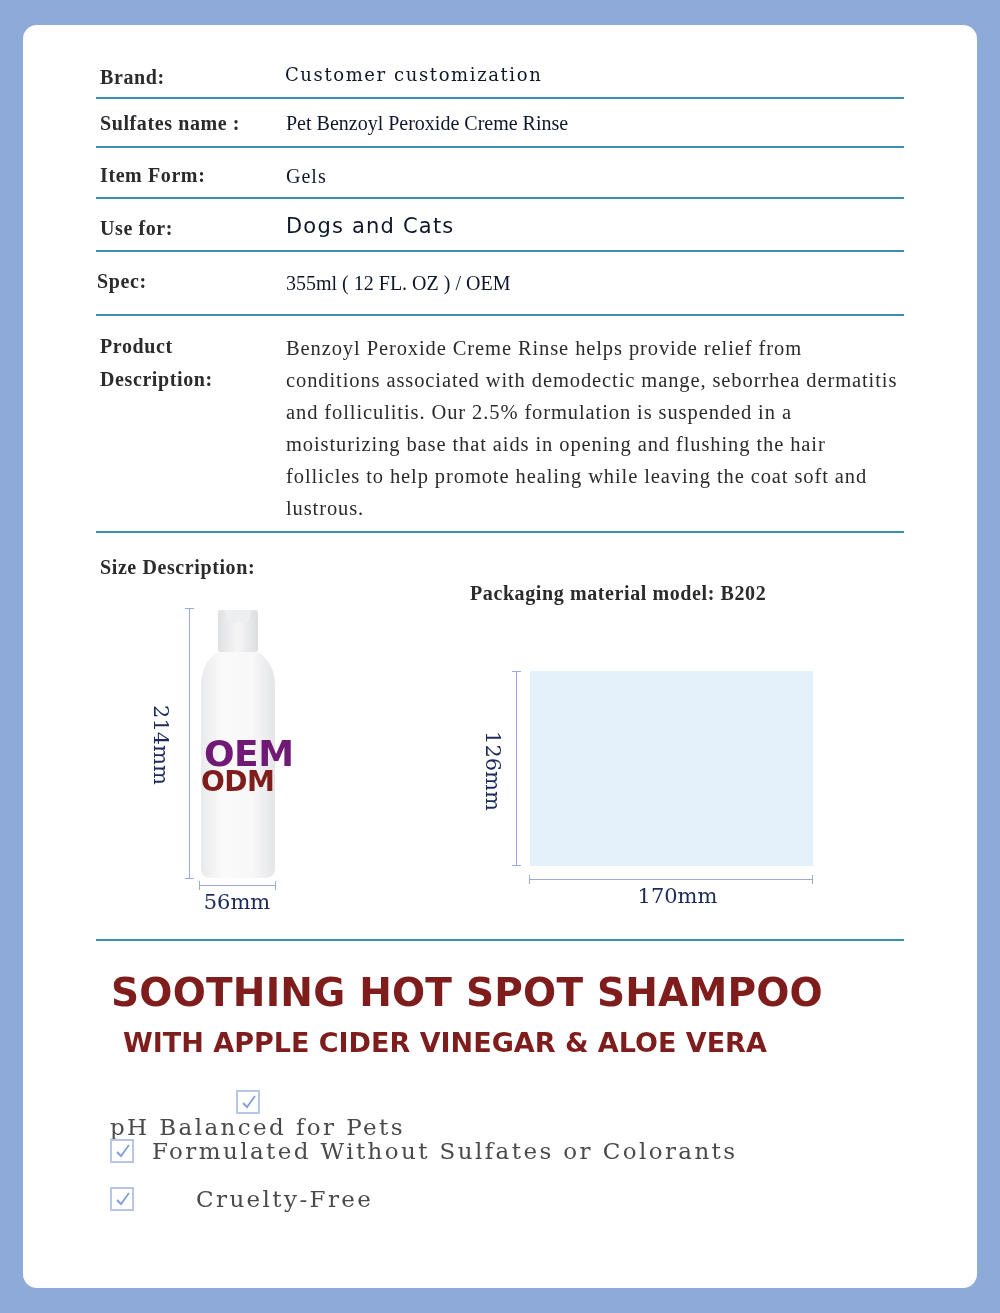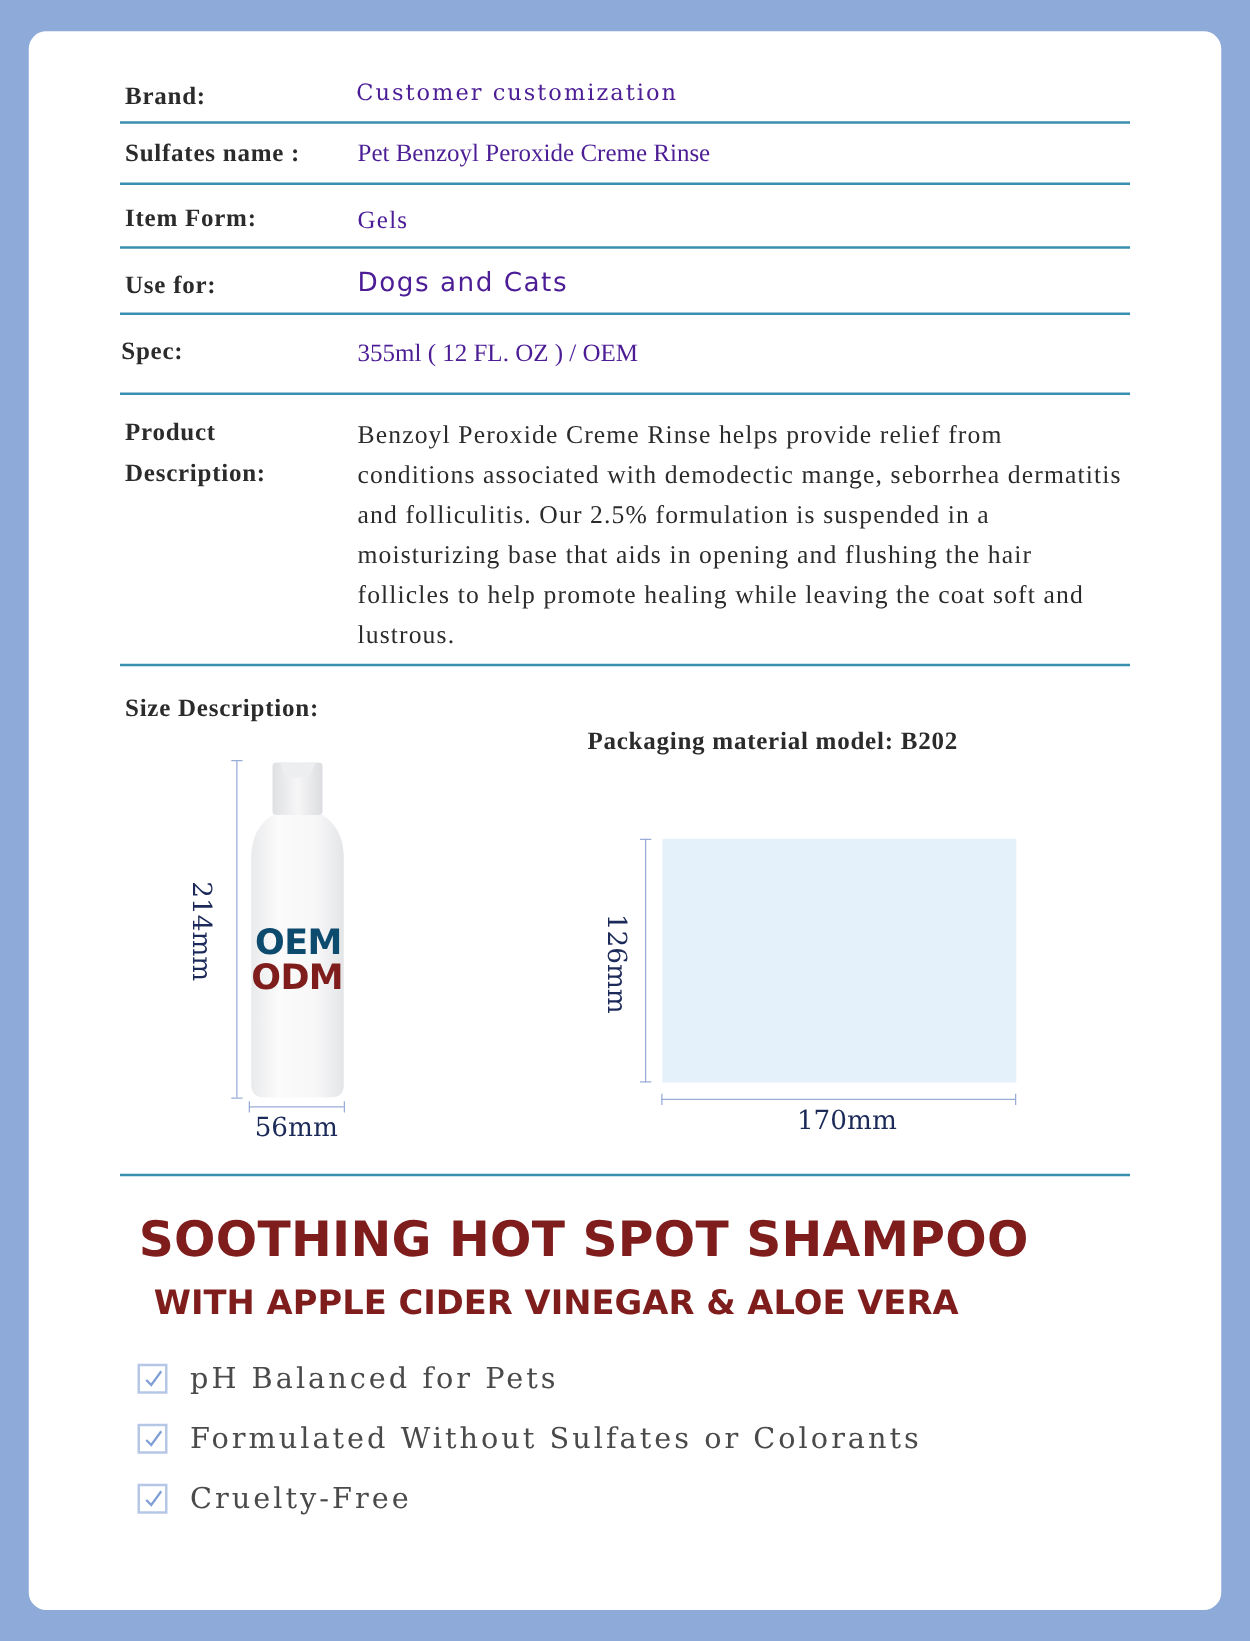--- a/index.html
+++ b/index.html
@@ -8,7 +8,7 @@
     .card { position: absolute; left: 23px; top: 25px; width: 954px; height: 1263px; background: #fff; border-radius: 14px; }
     .abs { position: absolute; }
     .label { position: absolute; left: 100px; font-family: "Liberation Serif", serif; font-weight: bold; font-size: 20px; color: #2b2b2b; letter-spacing: 0.6px; }
-    .value { position: absolute; left: 286px; font-family: "Liberation Serif", serif; font-size: 20px; color: #4c1d95; }
+    .value { position: absolute; left: 286px; font-family: "Liberation Serif", serif; font-size: 20px; color: #0f172a; }
     .divider { position: absolute; left: 96px; width: 808px; height: 2px; background: #3a8fb0; }
     .desc-text { position: absolute; left: 286px; top: 332px; width: 615px; font-family: "Liberation Serif", serif; font-size: 20.5px; line-height: 32px; color: #2b2b2b; letter-spacing: 0.9px; }
     .dim-text { font-family: "DejaVu Serif", serif; font-size: 21px; color: #1c2a5a; }

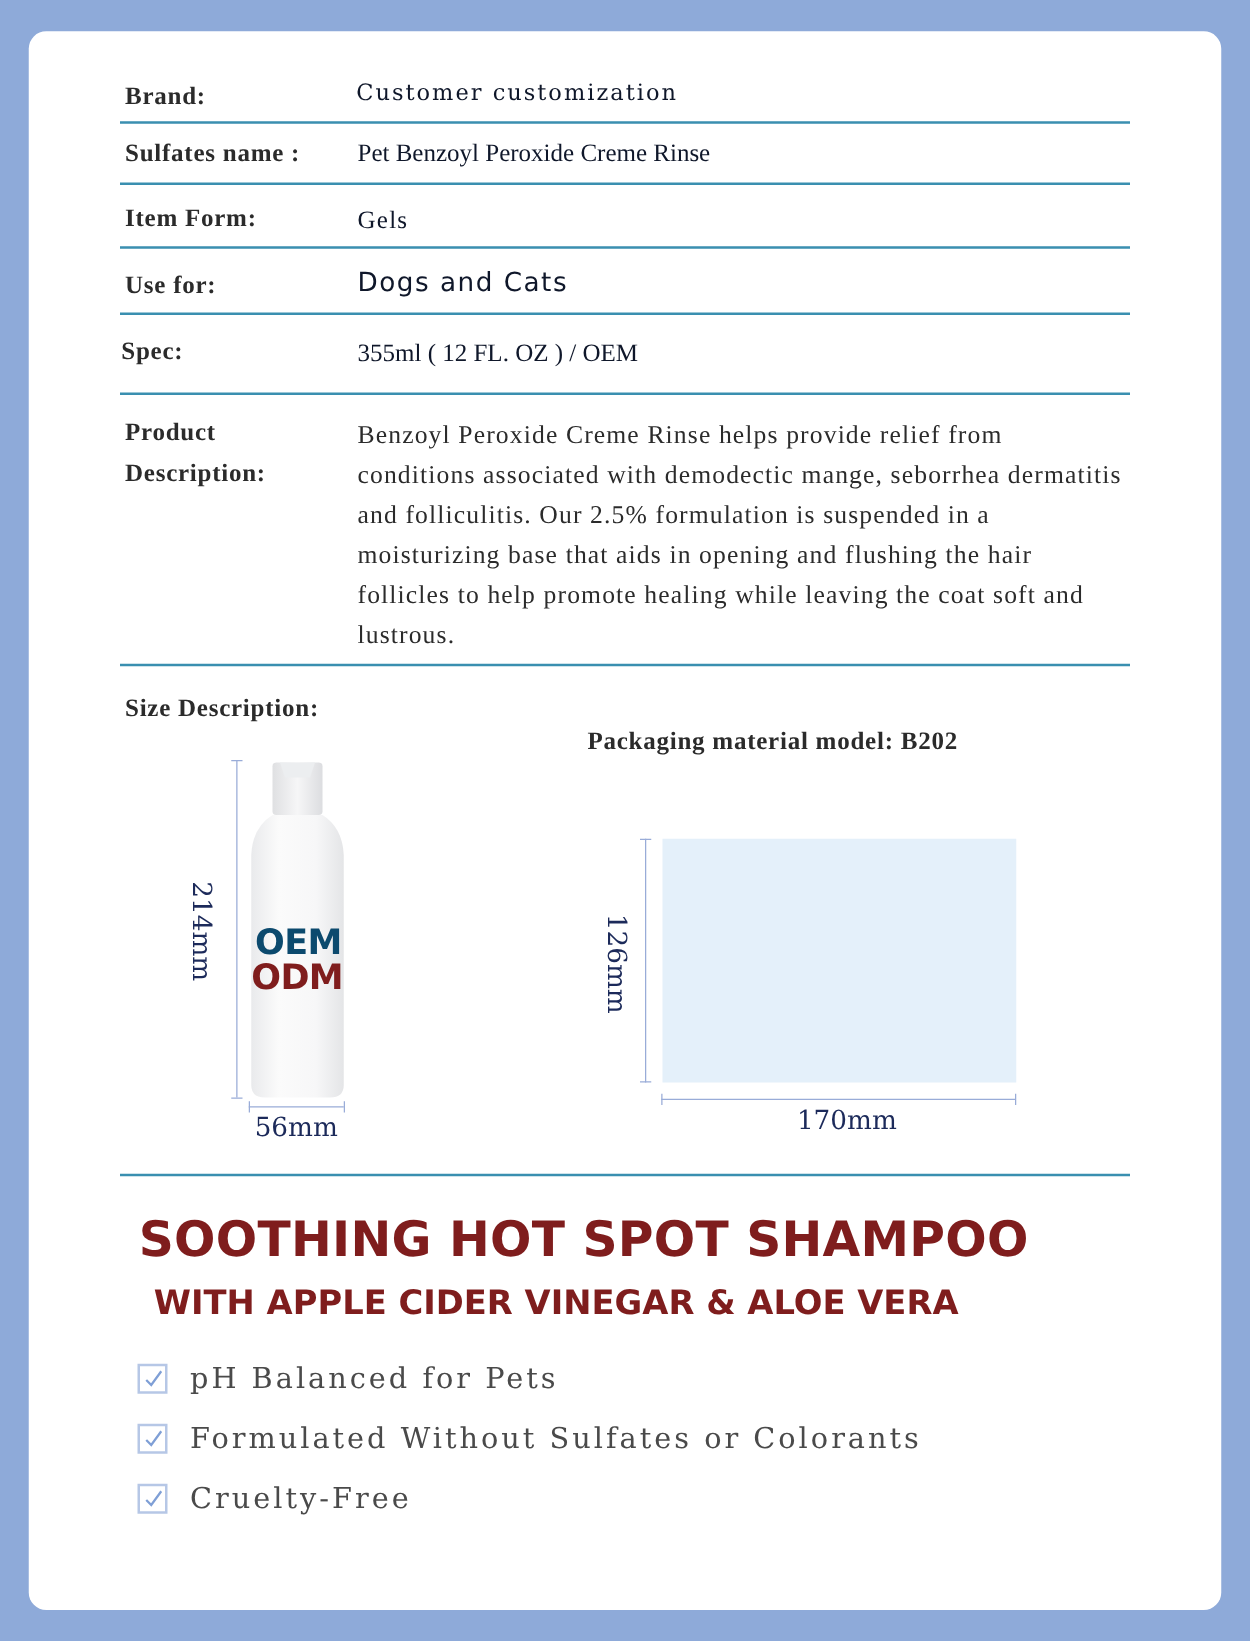--- a/index.html
+++ b/index.html
@@ -75,7 +75,7 @@
     <path d="M20 46 L60 46 Q76 56 77 78 L77 262 Q77 272 66 272 L14 272 Q3 272 3 262 L3 78 Q4 56 20 46 Z" fill="url(#bg)"></path>
   </svg>
 </div>
-<div class="abs" style="left:204px; top:740px; font-family:'DejaVu Sans',sans-serif; font-weight:bold; font-size:28px; line-height:28px; color:#0c4a6e; letter-spacing:-0.5px;">OEM</div>
+<div class="abs" style="left:204px; top:740px; font-family:'DejaVu Sans',sans-serif; font-weight:bold; font-size:36px; line-height:28px; color:#701a75; letter-spacing:-0.5px;">OEM</div>
 <div class="abs" style="left:201px; top:768px; font-family:'DejaVu Sans',sans-serif; font-weight:bold; font-size:28px; line-height:28px; color:#7f1d1d; letter-spacing:-0.5px;">ODM</div>
 
 <div class="tick-h" style="left:185px; top:608px;"></div>

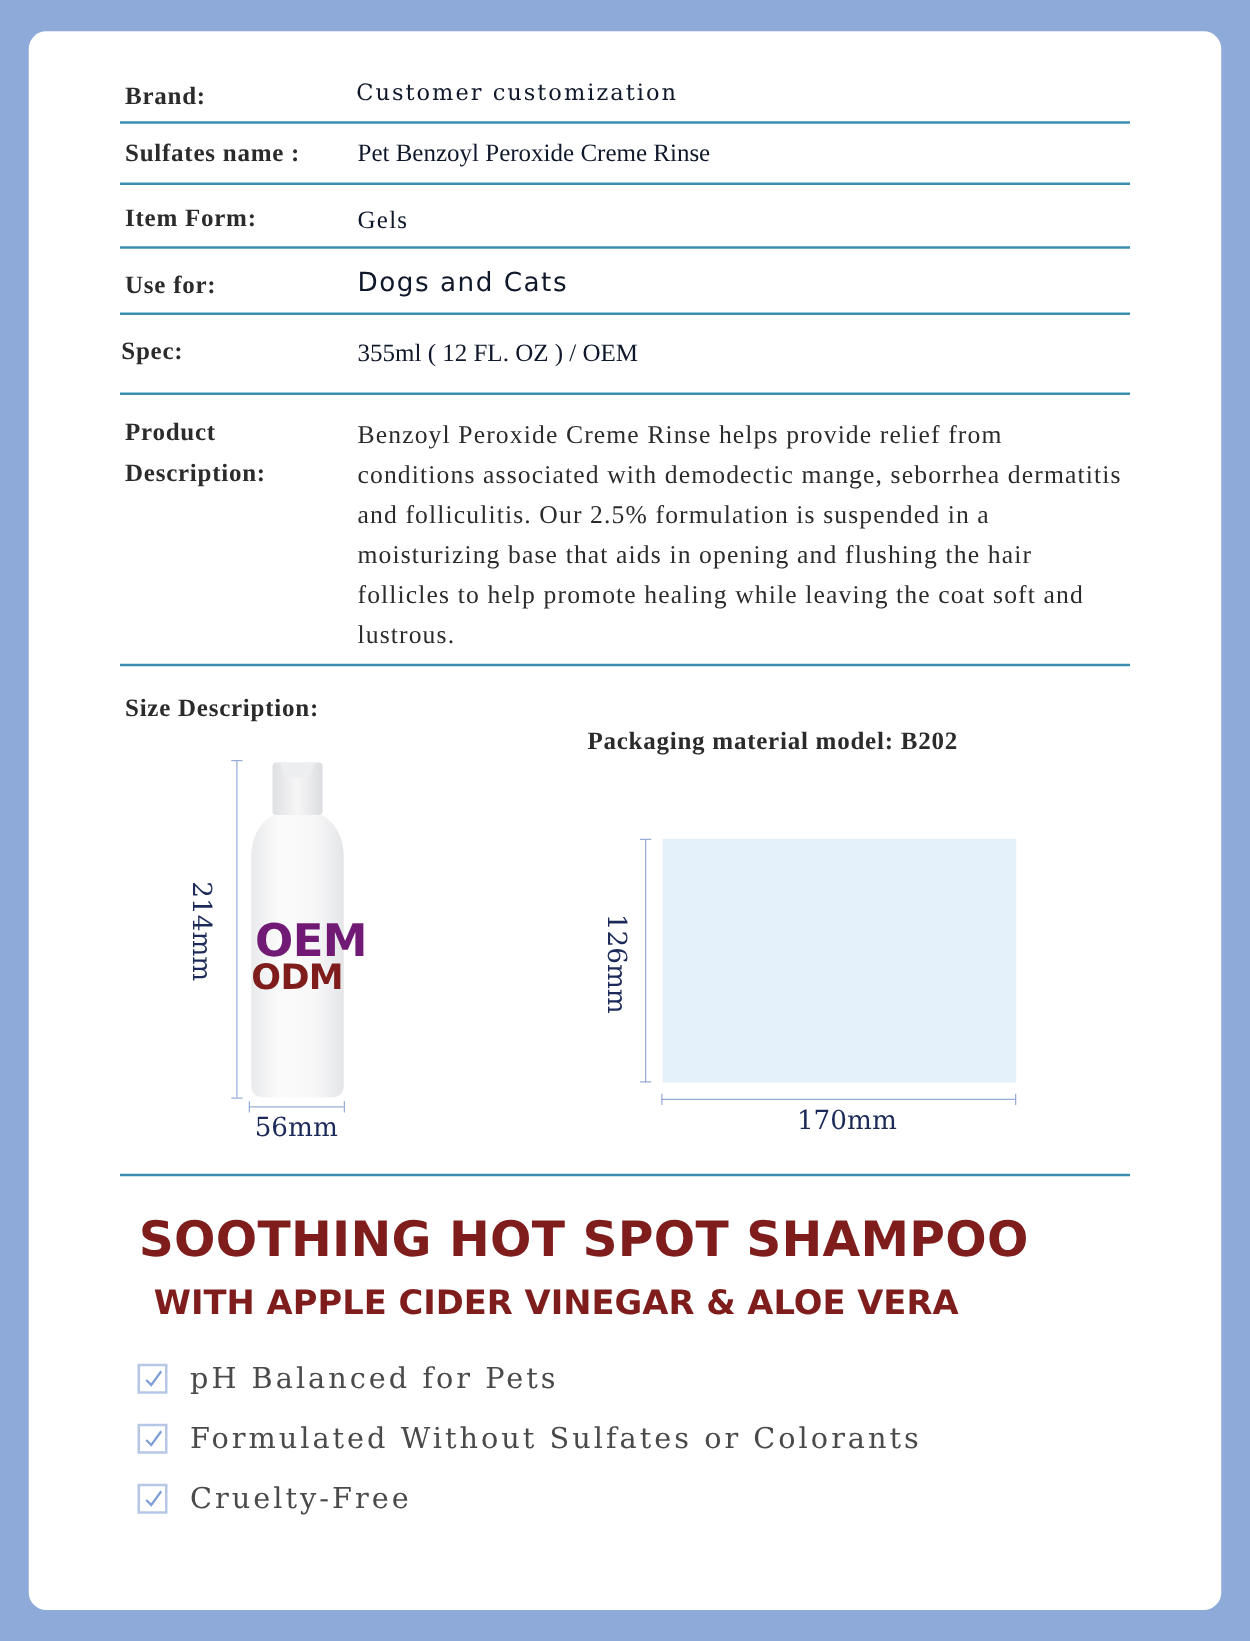--- a/index.html
+++ b/index.html
@@ -104,7 +104,7 @@
 <div class="headline" style="top:970px; font-size:39px; letter-spacing:0.2px;">SOOTHING HOT SPOT SHAMPOO</div>
 <div class="headline" style="top:1027px; font-size:27px; letter-spacing:0px;margin-left:12px;">WITH APPLE CIDER VINEGAR &amp; ALOE VERA</div>
 
-<div class="feature" style="top:1090px;">
+<div class="feature" style="top:1090px;flex-direction:column;">
   <span class="check">
     <svg width="18" height="18" viewBox="0 0 18 18">
         <path d="M3 10 L7 14 L15 3" fill="none" stroke="#7f9fd6" stroke-width="1.8"></path>

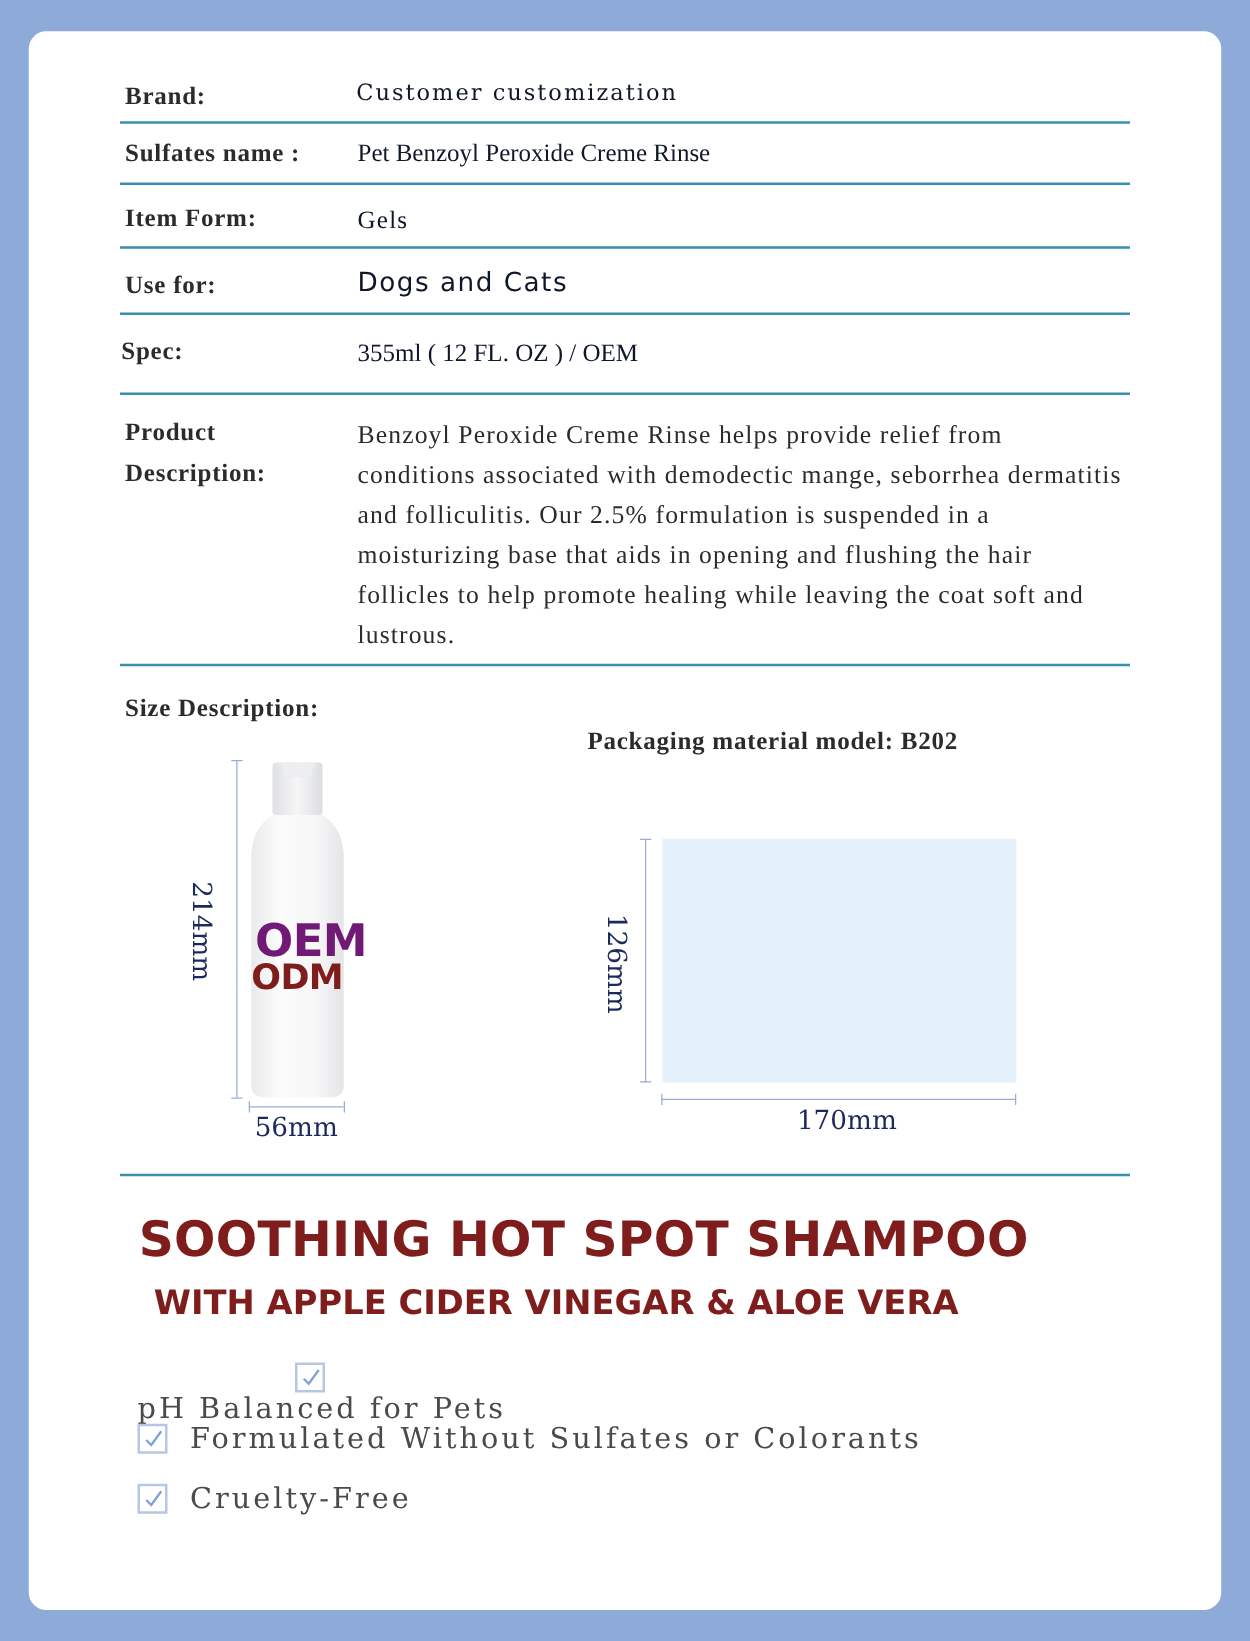--- a/index.html
+++ b/index.html
@@ -120,7 +120,7 @@
   </span>
   <span class="feature-text">Formulated Without Sulfates or Colorants</span>
 </div>
-<div class="feature" style="top:1186px;">
+<div class="feature" style="top:1186px;gap:44px;">
   <span class="check">
     <svg width="18" height="18" viewBox="0 0 18 18">
         <path d="M3 10 L7 14 L15 3" fill="none" stroke="#7f9fd6" stroke-width="1.8"></path>

